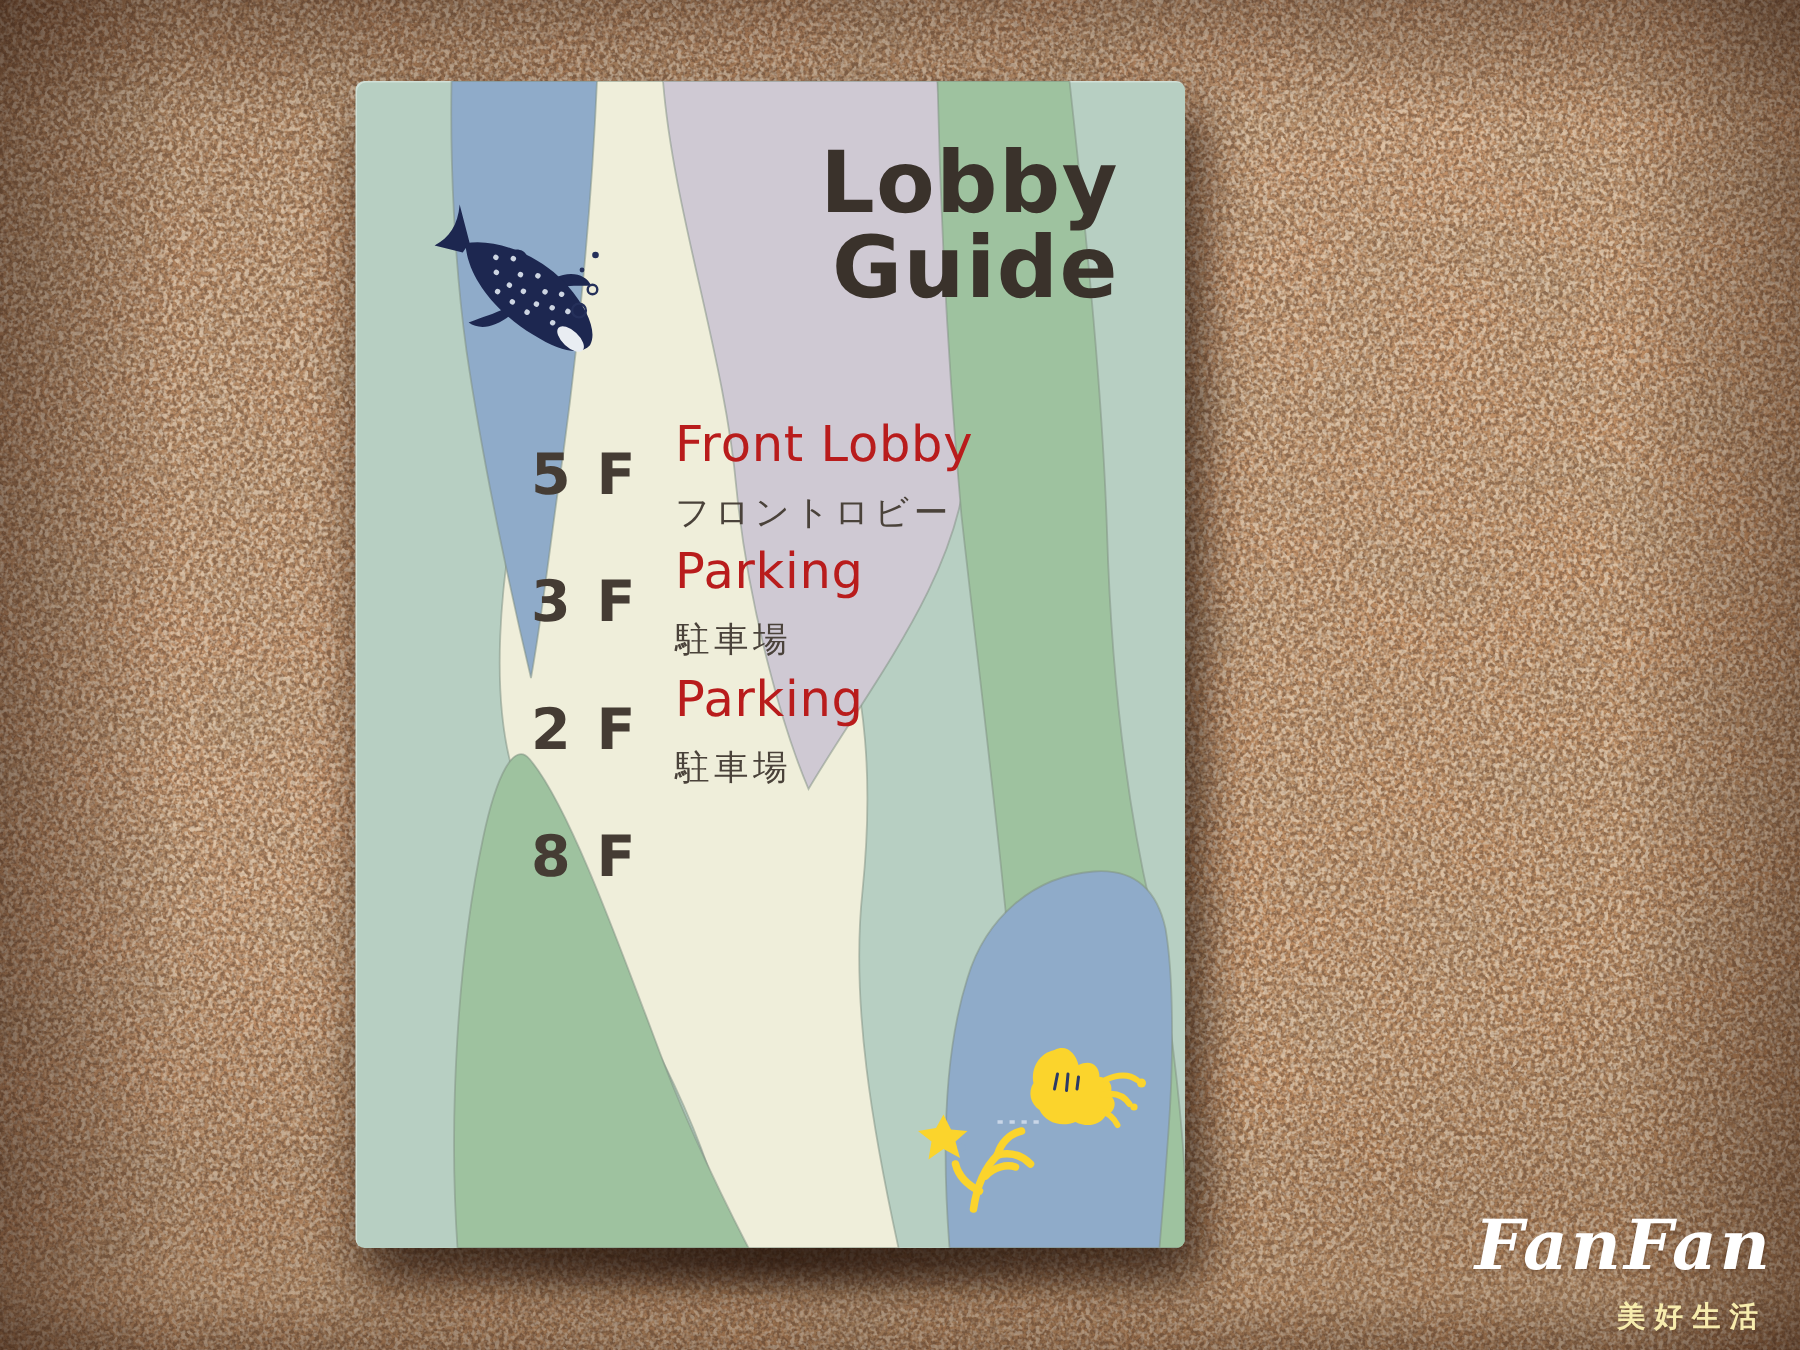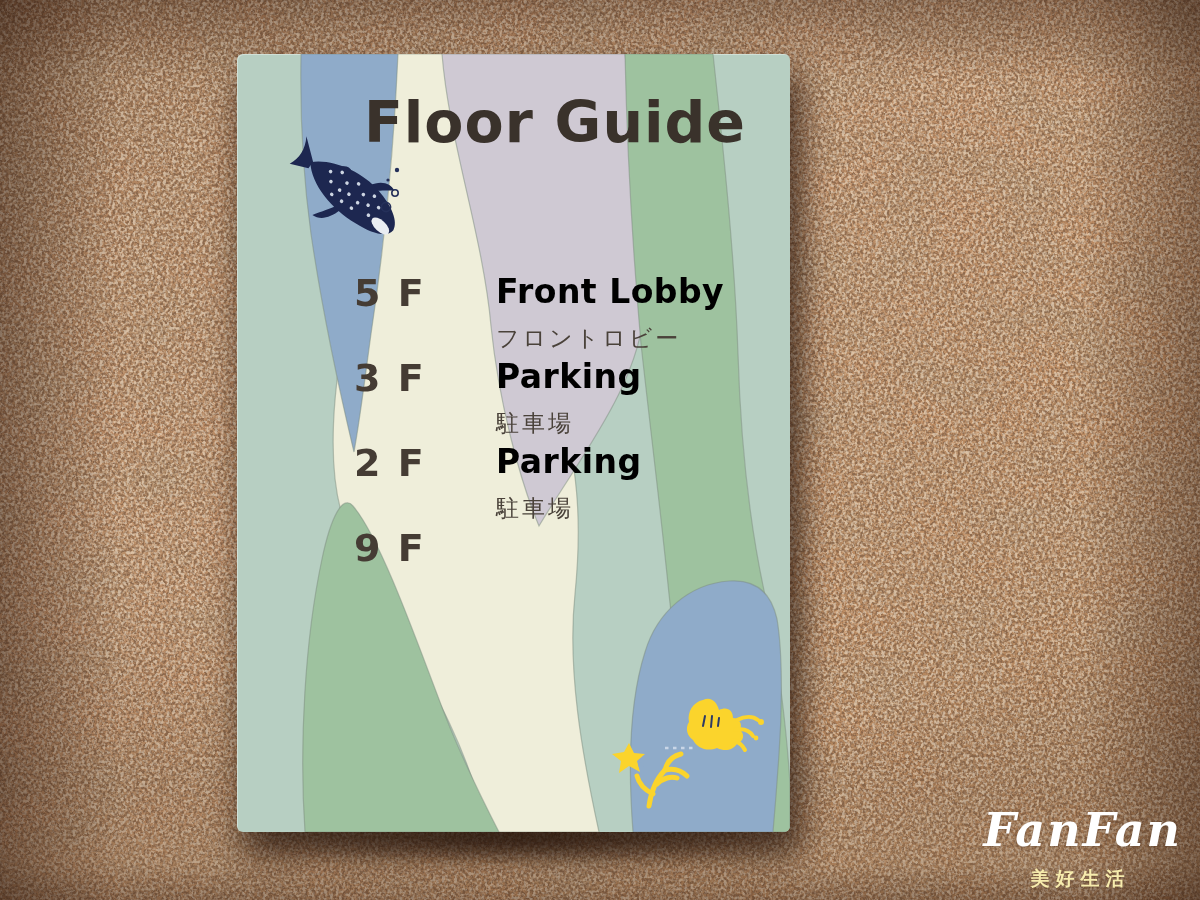--- a/index.html
+++ b/index.html
@@ -172,7 +172,7 @@
     </svg>
 
     <div class="sign-text">
-      <div class="sign-title">Floor Guide</div>
+      <div class="sign-title">Lobby Guide</div>
 
       <div class="floor-list">
         <div class="floor-row">

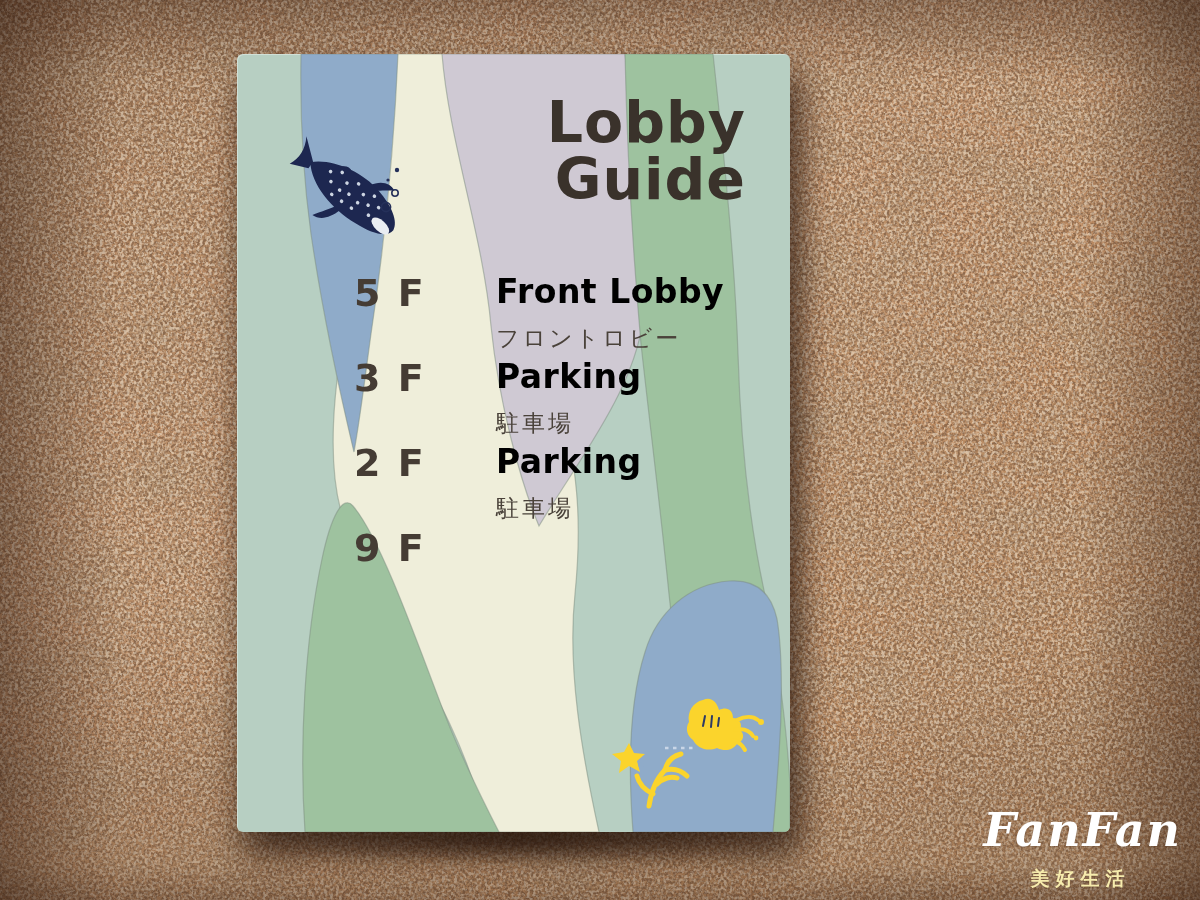--- a/index.html
+++ b/index.html
@@ -40,7 +40,7 @@
     font-size:28px;font-weight:600;color:#463e37;letter-spacing:5px;
   }
   .floor-list{position:absolute;left:117px;top:219px;right:20px;}
-  .floor-row{display:flex;align-items:flex-start;height:85px;gap:46px;}
+  .floor-row{display:flex;align-items:center;height:85px;}
   .floor-num{
     width:74px;flex:0 0 74px;font-size:38px;font-weight:700;color:#453c34;
     letter-spacing:2px;line-height:40px;white-space:pre;

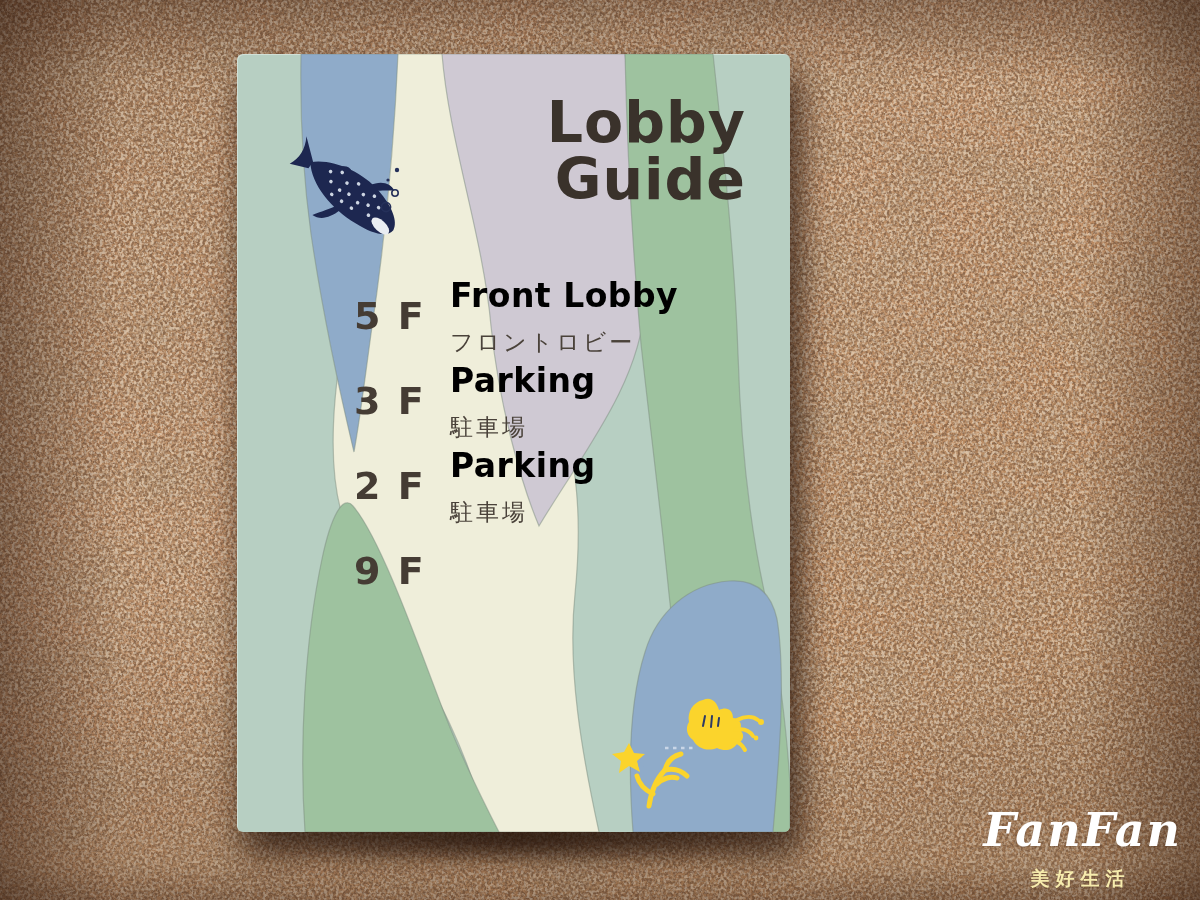--- a/index.html
+++ b/index.html
@@ -46,7 +46,7 @@
     letter-spacing:2px;line-height:40px;white-space:pre;
   }
   .floor-labels{margin-left:22px;}
-  .floor-en{font-size:33px;font-weight:700;color:#000000;line-height:38px;letter-spacing:0.5px;}
+  .floor-en{font-size:33px;font-weight:400;color:#b91c1c;line-height:38px;letter-spacing:0.5px;}
   .floor-jp{font-size:23px;color:#4a423a;line-height:26px;margin-top:14px;letter-spacing:3px;}
   .watermark{position:absolute;right:18px;bottom:12px;z-index:6;text-align:center;line-height:1;}
   .watermark-name{

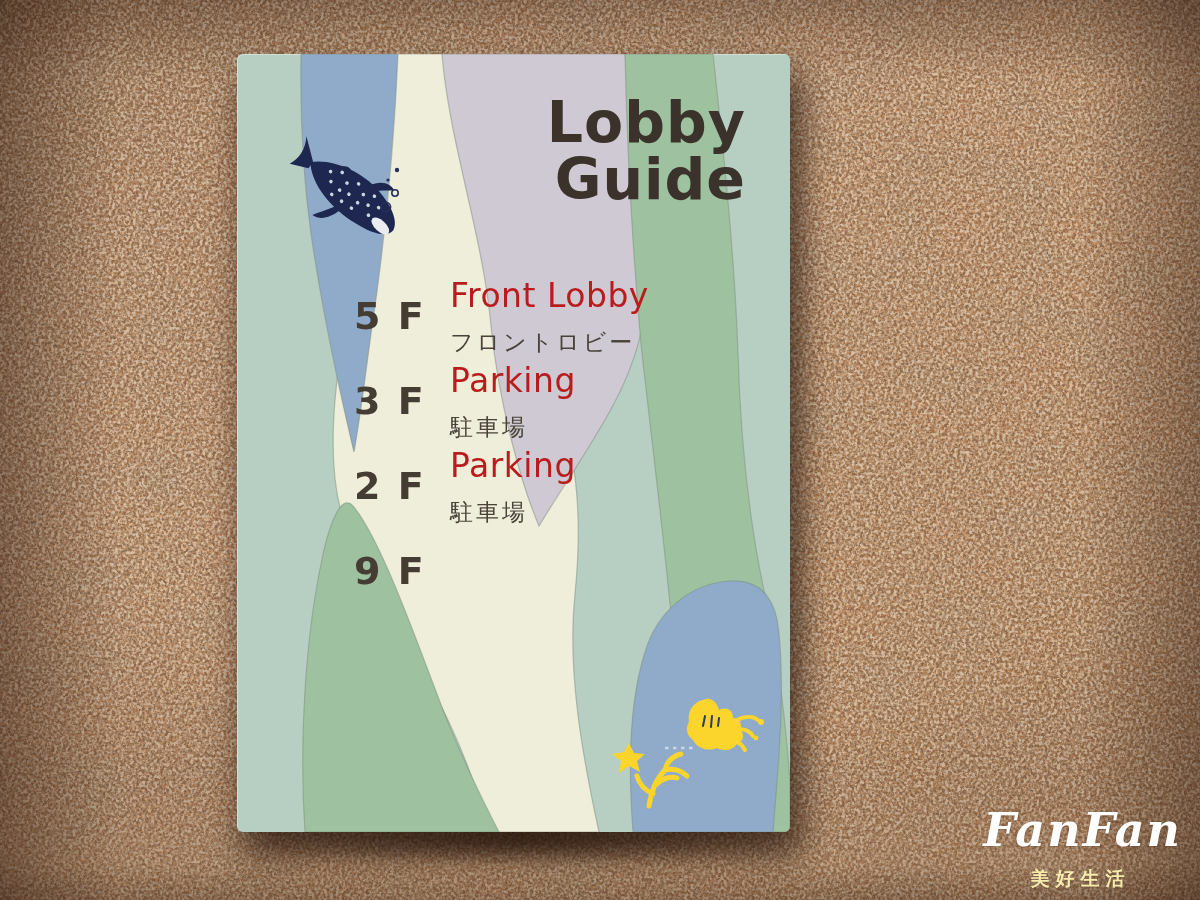--- a/index.html
+++ b/index.html
@@ -197,7 +197,7 @@
           </div>
         </div>
         <div class="floor-row">
-          <div class="floor-num">9 F</div>
+          <div class="floor-num">8 F</div>
         </div>
       </div>
     </div>

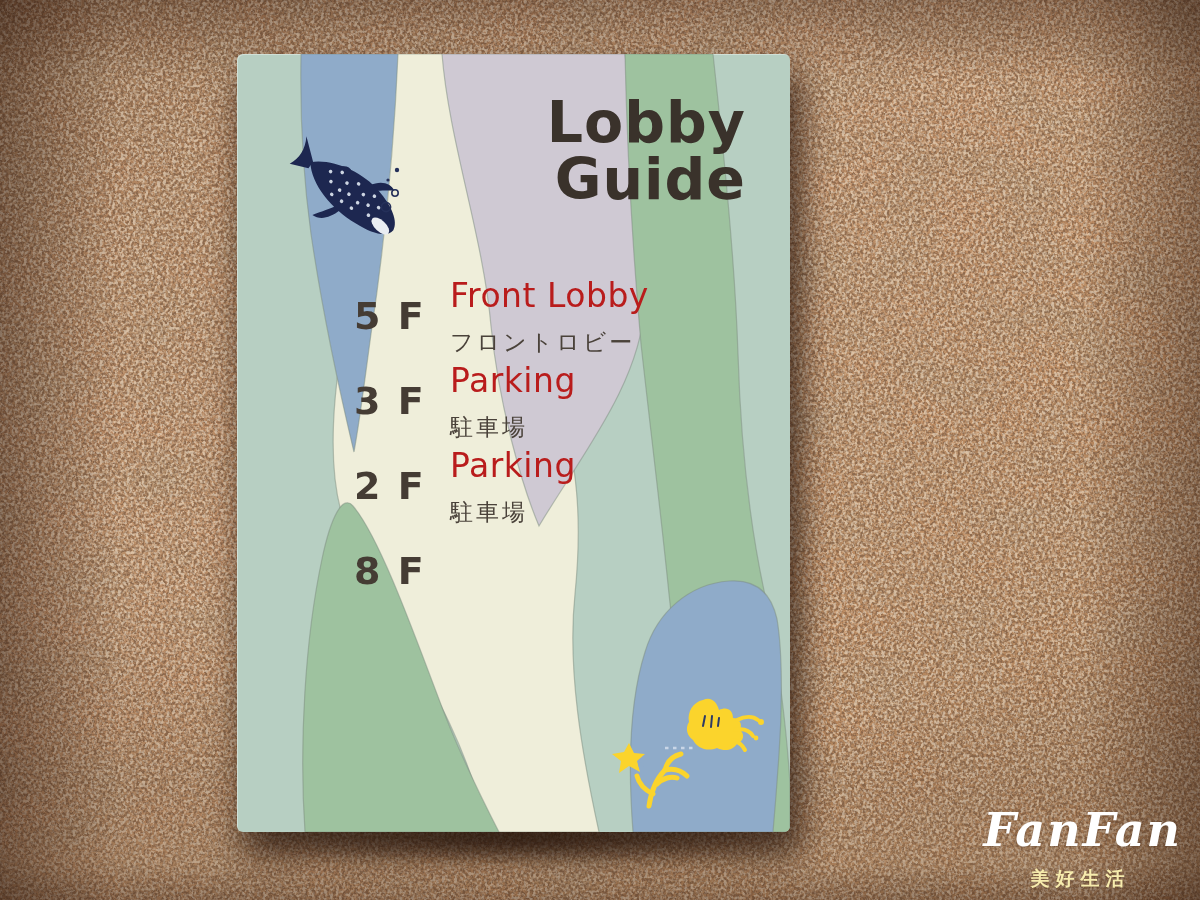--- a/index.html
+++ b/index.html
@@ -48,7 +48,7 @@
   .floor-labels{margin-left:22px;}
   .floor-en{font-size:33px;font-weight:400;color:#b91c1c;line-height:38px;letter-spacing:0.5px;}
   .floor-jp{font-size:23px;color:#4a423a;line-height:26px;margin-top:14px;letter-spacing:3px;}
-  .watermark{position:absolute;right:18px;bottom:12px;z-index:6;text-align:center;line-height:1;}
+  .watermark{position:absolute;right:18px;bottom:12px;z-index:6;text-align:right;line-height:1;}
   .watermark-name{
     font-family:"DejaVu Serif","Liberation Serif",serif;font-style:italic;font-weight:700;
     font-size:46px;color:#ffffff;text-shadow:0 1px 3px rgba(60,30,10,0.35);

